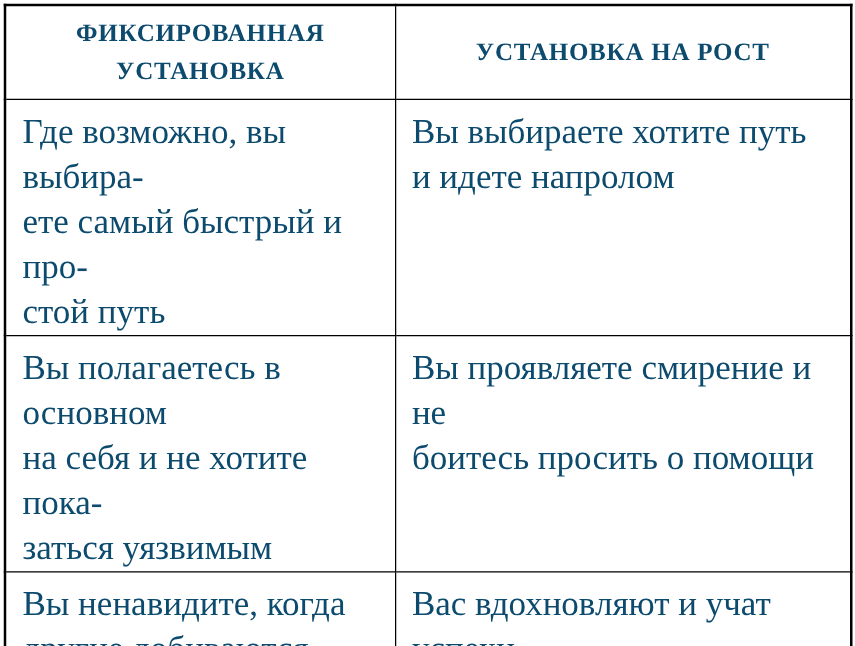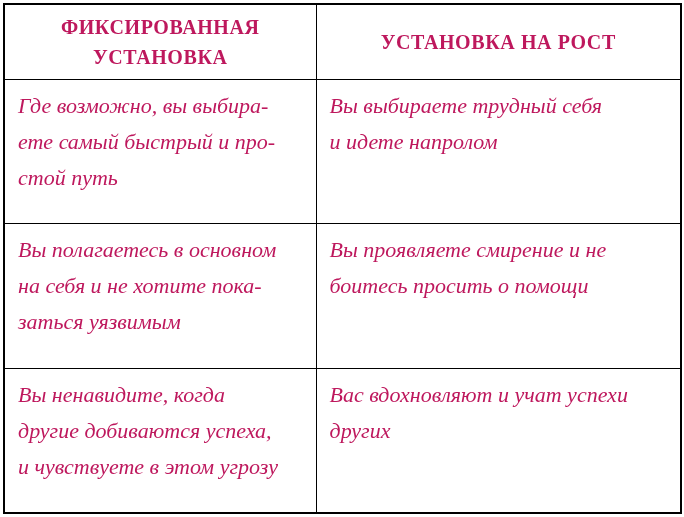--- a/index.html
+++ b/index.html
@@ -13,7 +13,7 @@
     height: 517px;
     background: #ffffff;
     font-family: "Liberation Serif", "DejaVu Serif", serif;
-    color: #be185d;
+    color: #0c4a6e;
     box-sizing: border-box;
     border-radius: 29px;
   }

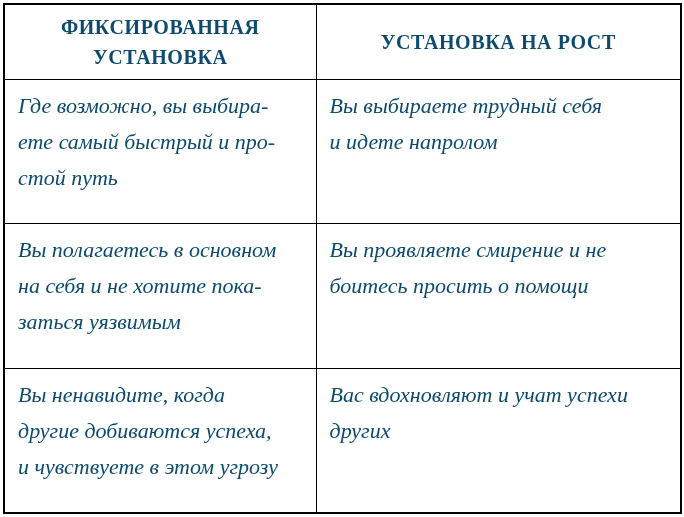--- a/index.html
+++ b/index.html
@@ -46,13 +46,12 @@
     height: 66px;
   }
   .mindset-table td {
-    font-size: 22px;
+    font-size: 28px;
     line-height: 36px;
     text-align: left;
     vertical-align: top;
     padding: 8px 10px 0 13px;
     white-space: pre-line;
-    font-style: italic;
   }
   .row-1 { height: 112px; }
   .row-2 { height: 108px; }

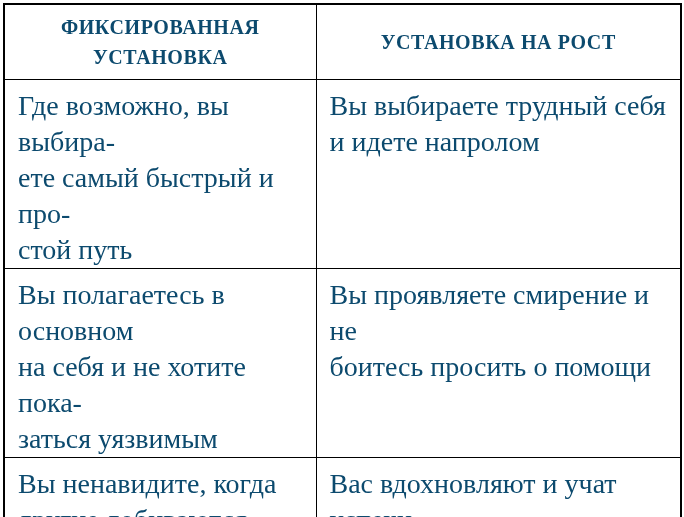--- a/index.html
+++ b/index.html
@@ -79,7 +79,7 @@
         <td>Где возможно, вы выбира-
 ете самый быстрый и про-
 стой путь</td>
-        <td>Вы выбираете трудный себя
+        <td>Вы выбираете хотите путь
 и идете напролом</td>
       </tr>
       <tr class="row-3">

